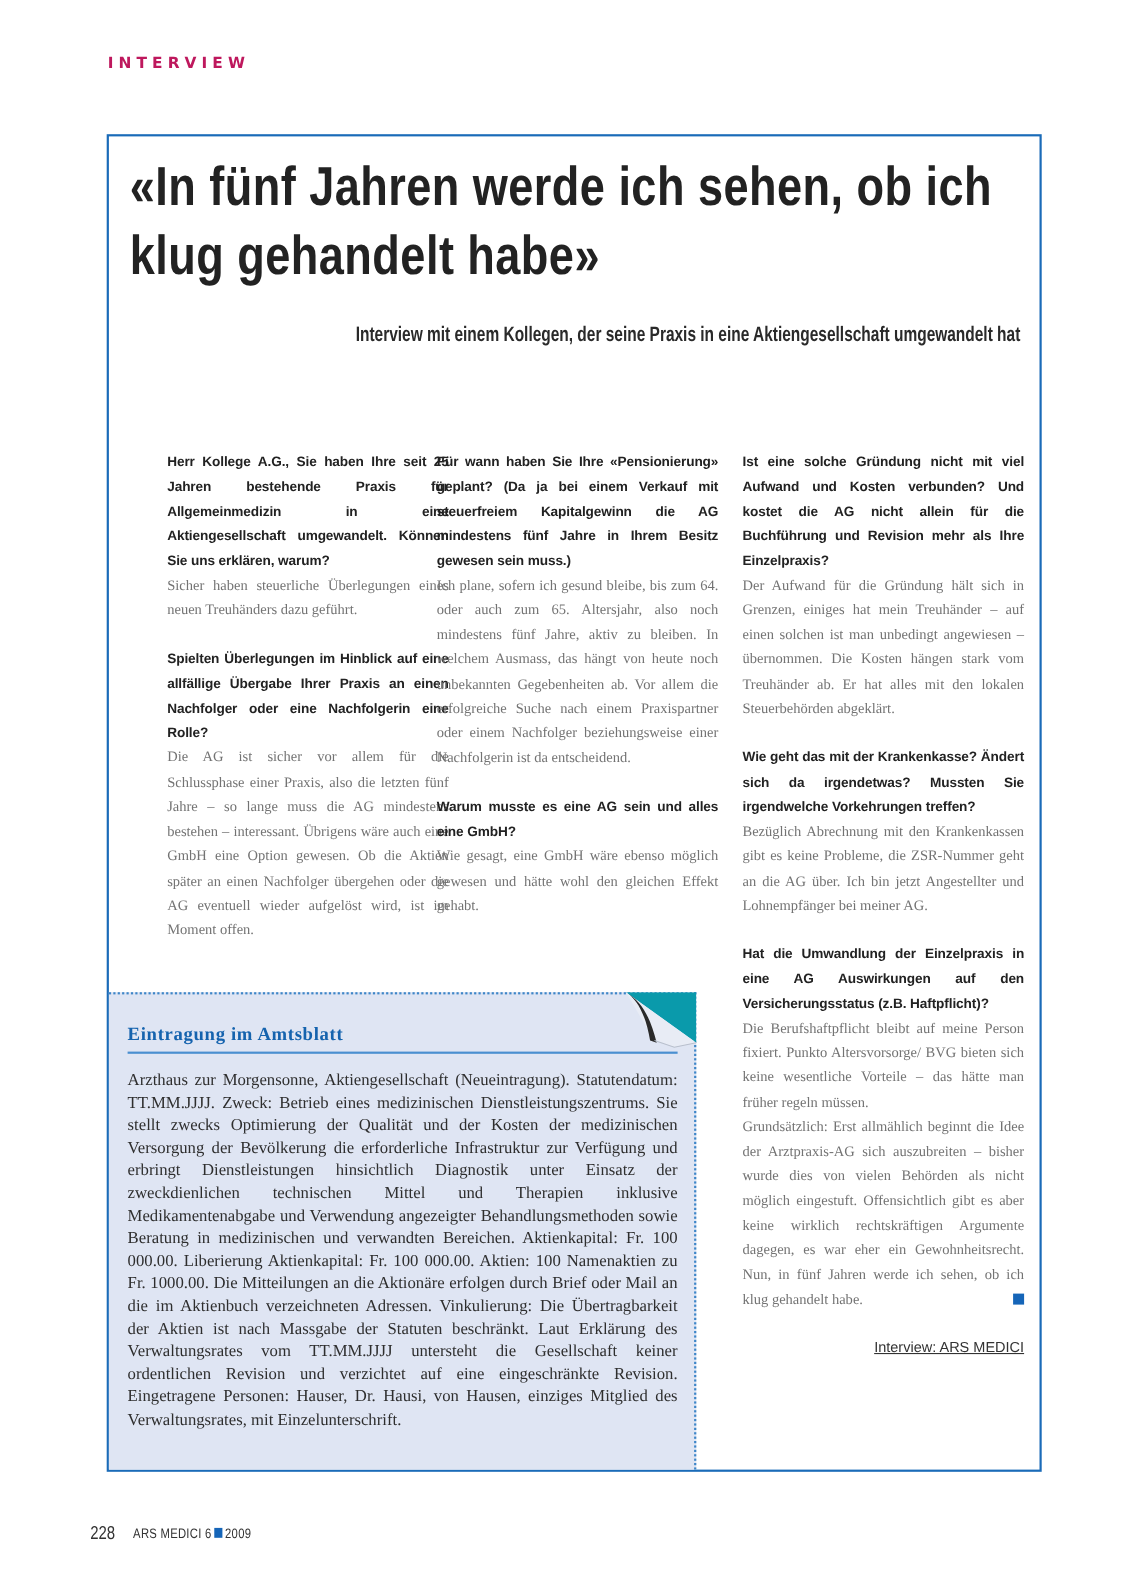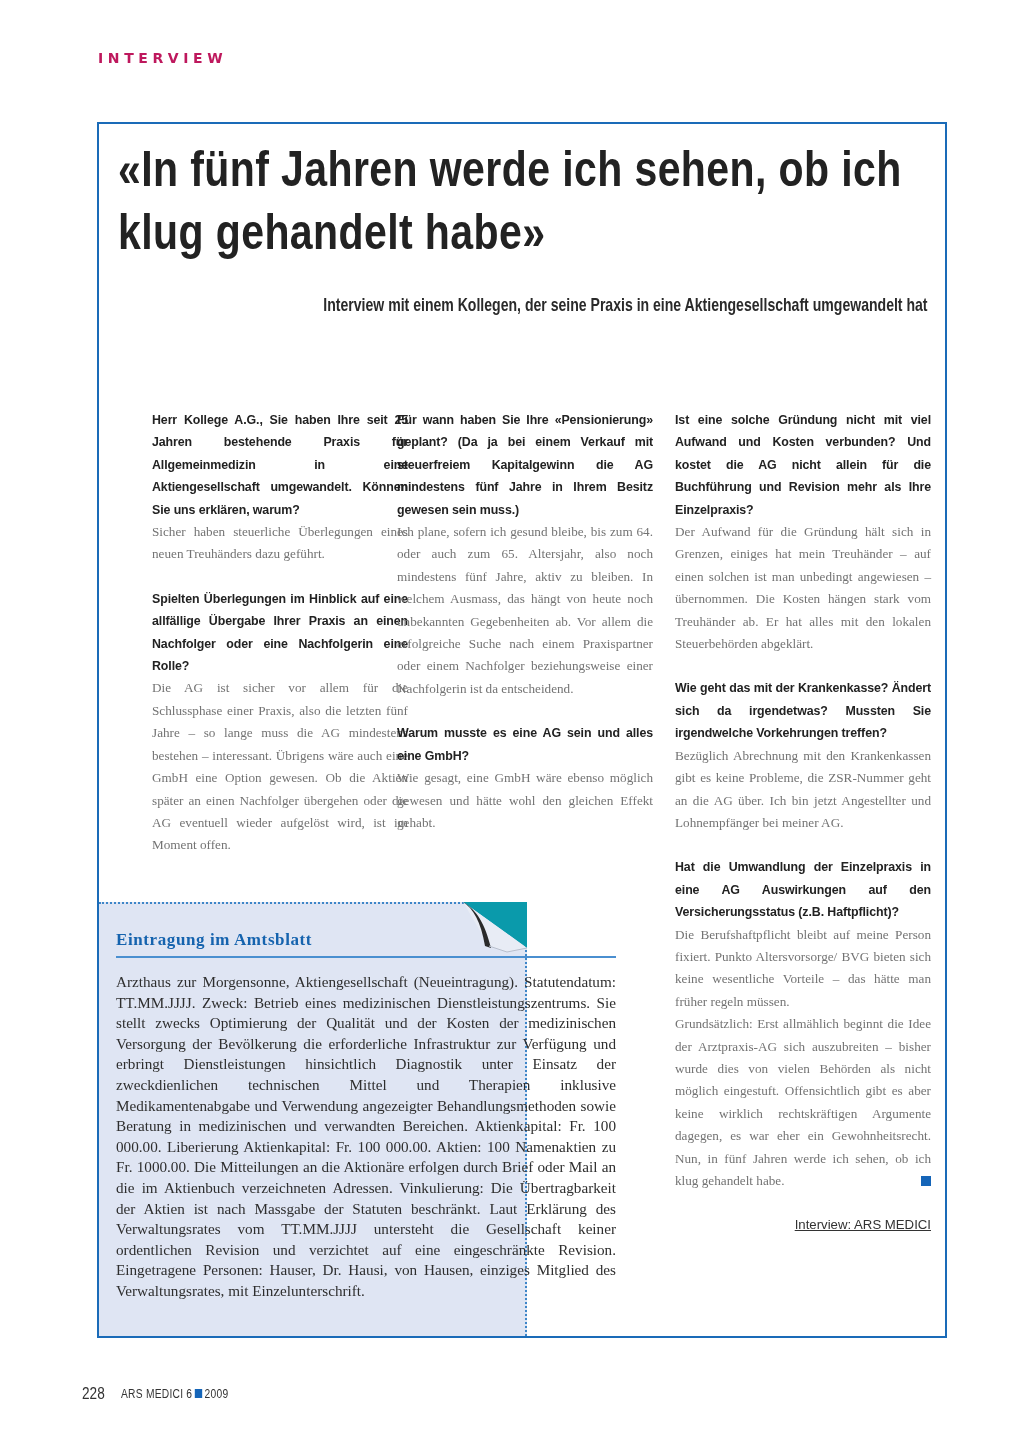--- a/index.html
+++ b/index.html
@@ -18,7 +18,7 @@
     .gap { height: 22px; }
     .end-square { display: inline-block; width: 10px; height: 10px; background: #1565b8; float: right; margin-top: 6px; }
     .credit { text-align: right; margin-top: 22px; color: #333; text-decoration: underline; }
-    .box { position: absolute; left: 99px; top: 902px; width: 428px; height: 434px; background: #dfe5f3; border-top: 2px dotted #3e86c8; border-right: 2px dotted #3e86c8; box-sizing: border-box; }
+    .box { position: absolute; left: 99px; top: 902px; width: 534px; height: 434px; background: #dfe5f3; border-top: 2px dotted #3e86c8; border-right: 2px dotted #3e86c8; box-sizing: border-box; }
     .box-title { position: absolute; left: 17px; top: 26px; font-family: "Liberation Serif", serif; font-weight: bold; font-size: 17px; color: #1563ae; letter-spacing: 0.6px; }
     .box-rule { position: absolute; left: 17px; top: 52px; width: 500px; height: 2px; background: #4a8fd0; }
     .box-text { position: absolute; left: 17px; top: 68px; width: 500px; font-family: "Liberation Serif", serif; font-size: 15.2px; line-height: 20.6px; color: #2e2e2e; text-align: justify; }

